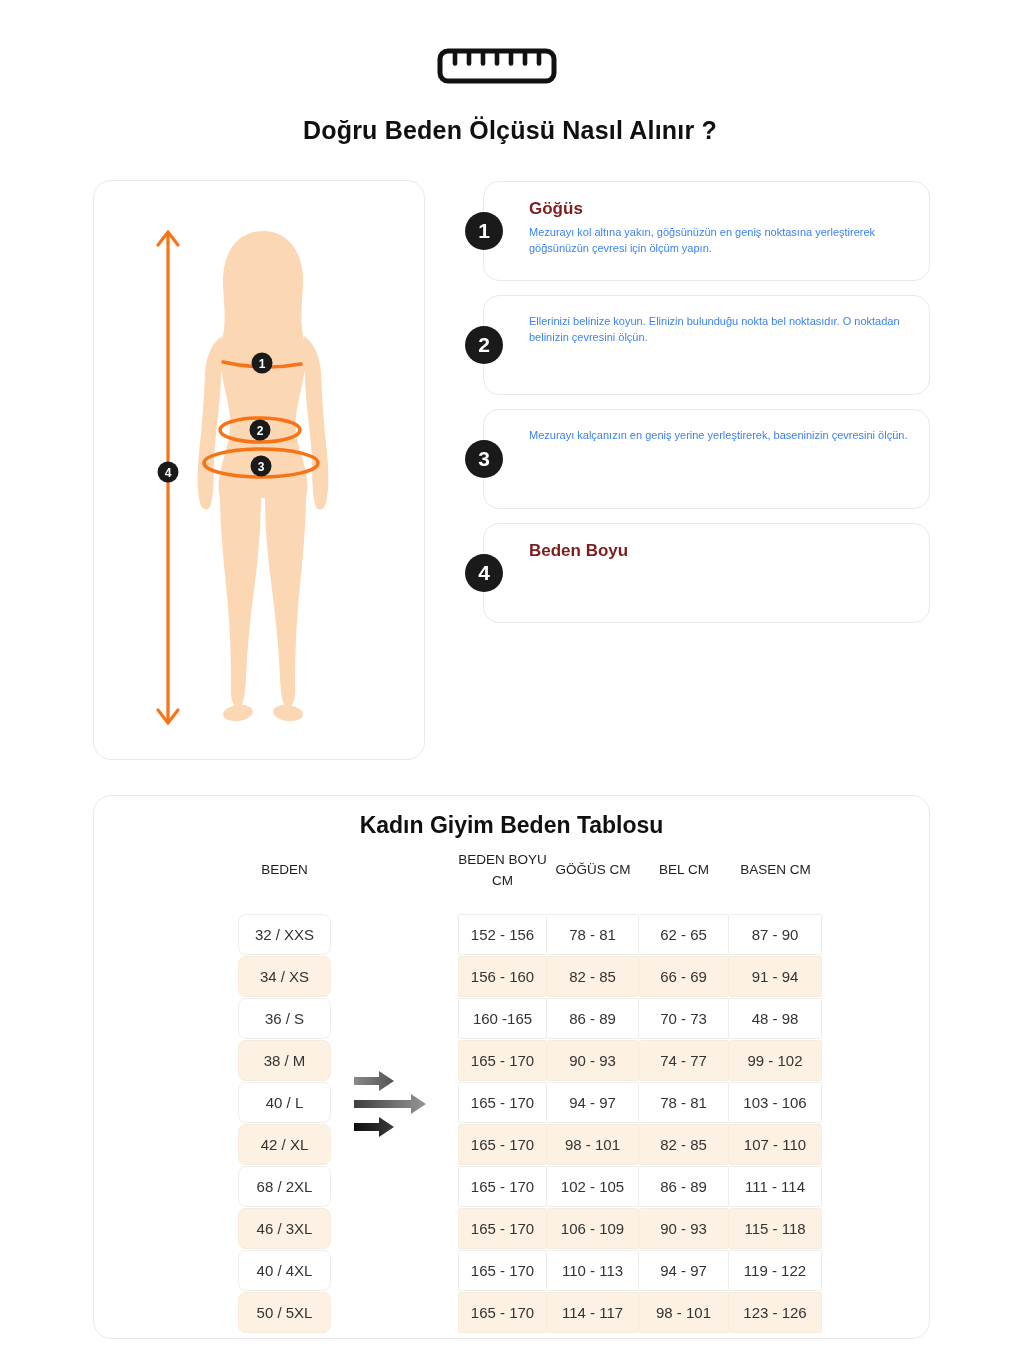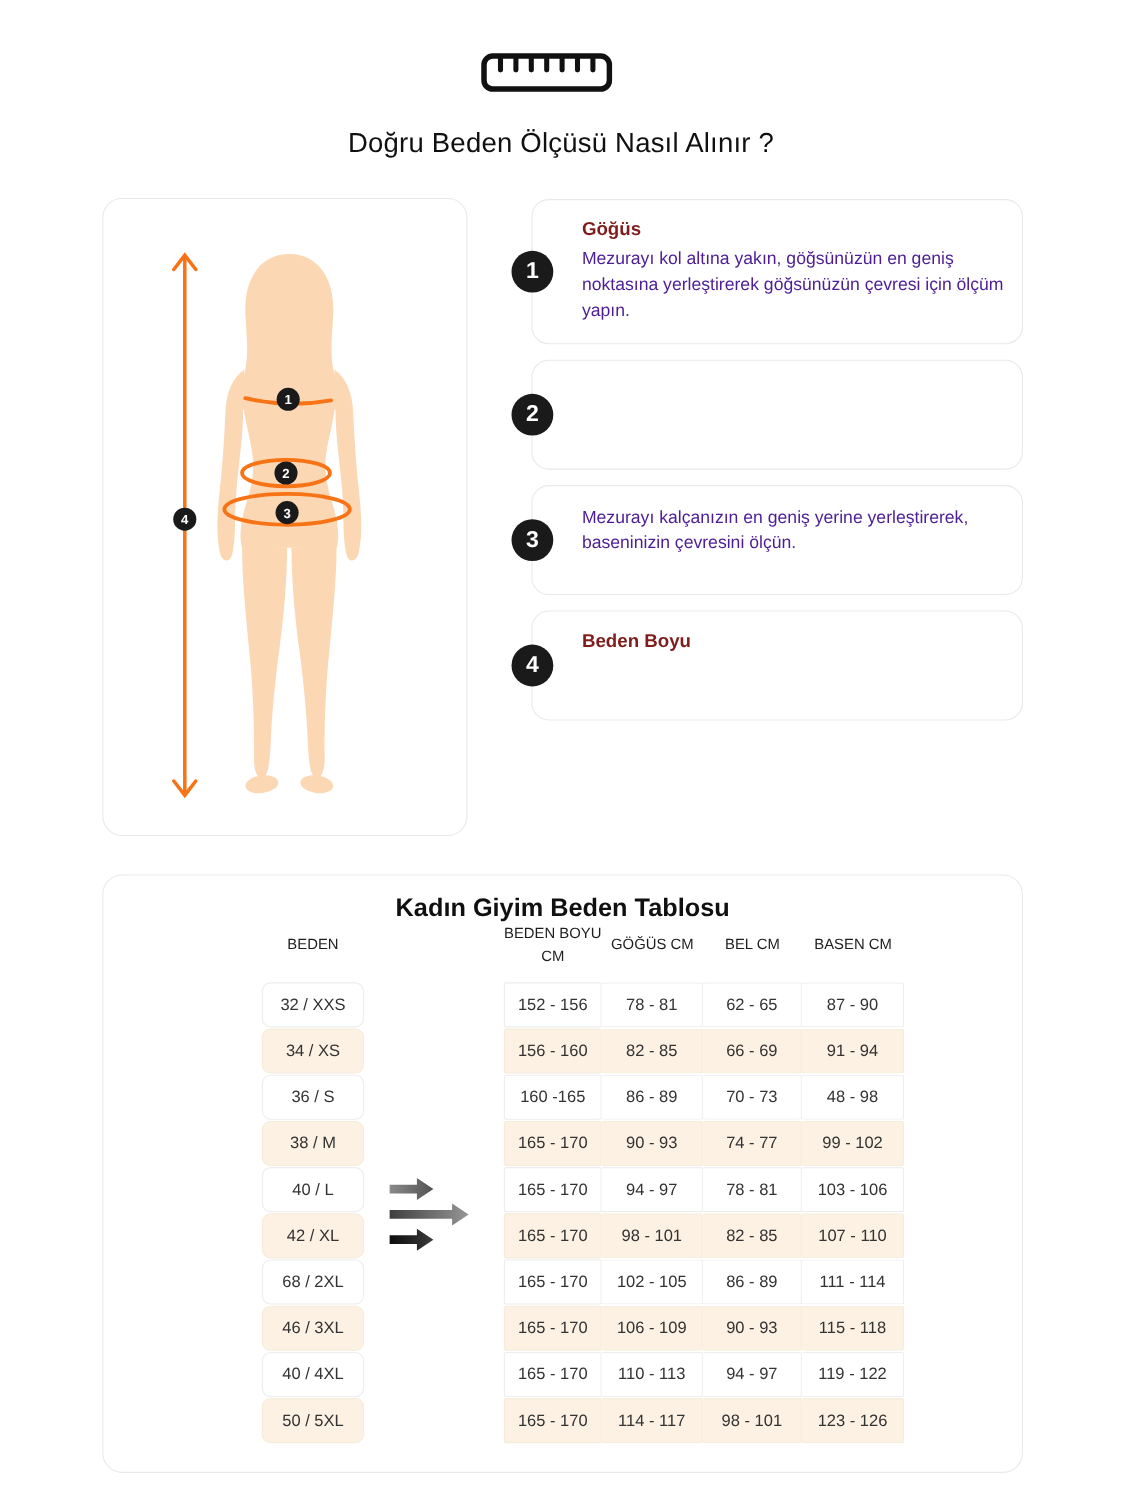--- a/index.html
+++ b/index.html
@@ -12,7 +12,7 @@
   .ruler { position:absolute; left:437px; top:48px; width:120px; height:36px; }
   .page-title {
     position:absolute; top:116px; left:0; width:100%;
-    text-align:center; font-size:25px; font-weight:400; color:#101010; letter-spacing:.2px;
+    text-align:center; font-size:25px; font-weight:700; color:#101010; letter-spacing:.2px;
   }
   
   .figure-card {

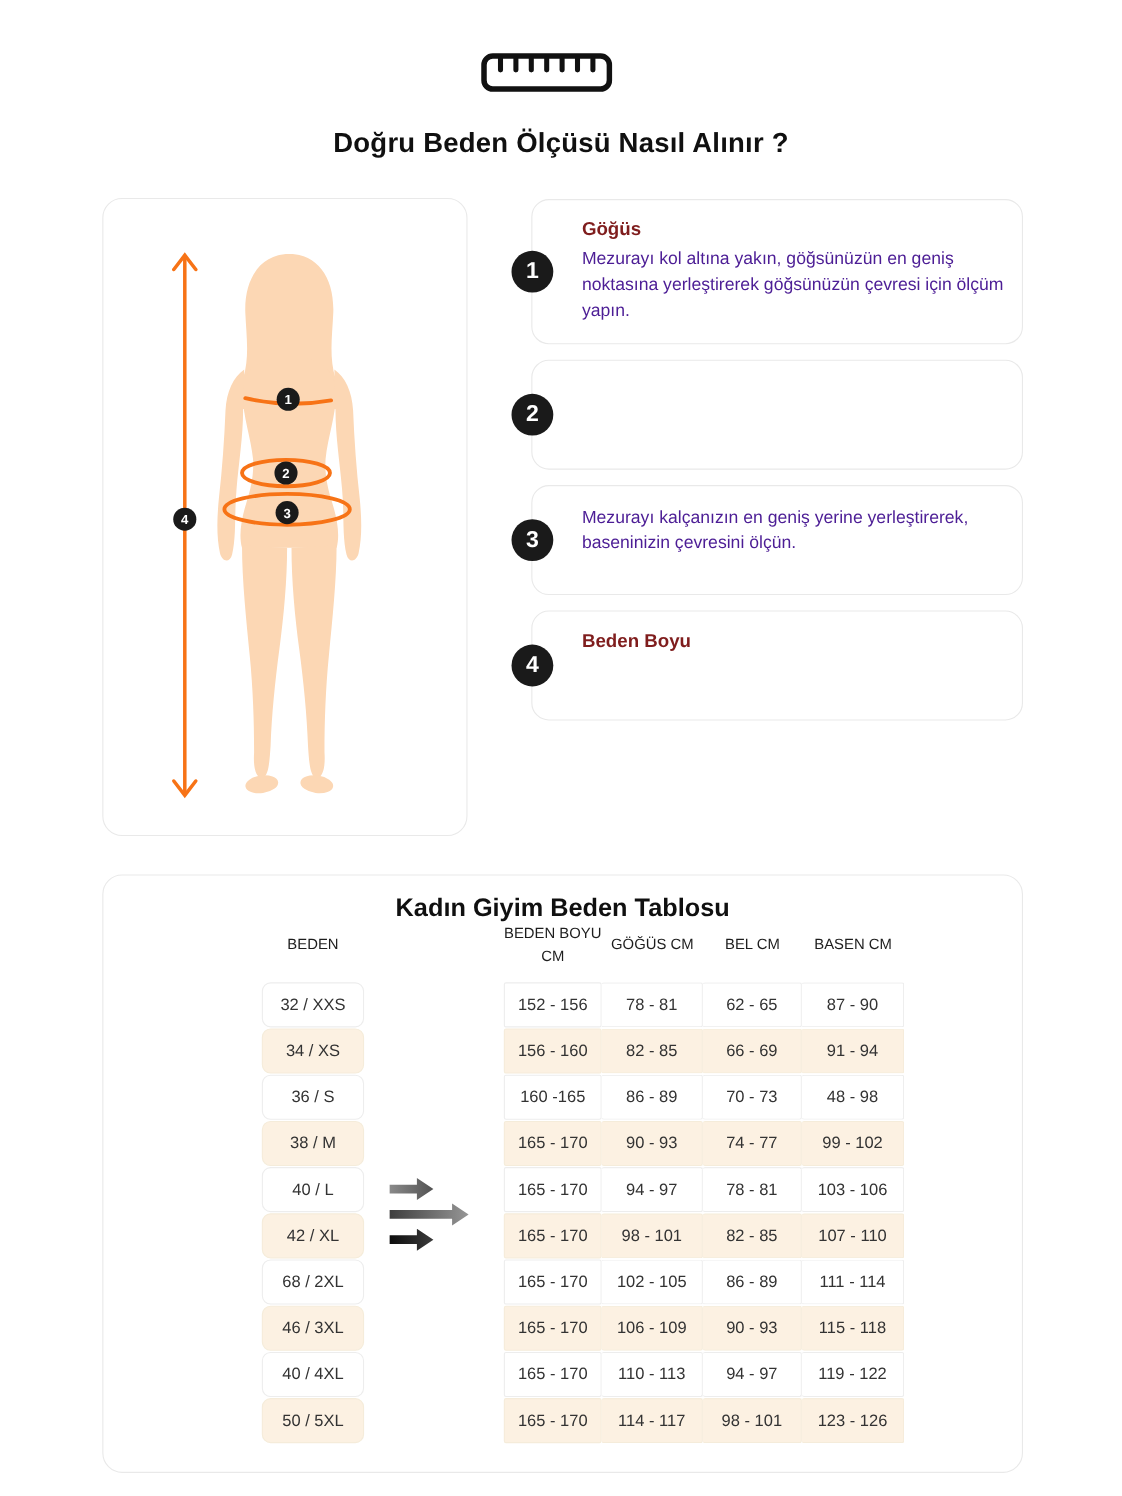--- a/index.html
+++ b/index.html
@@ -27,7 +27,7 @@
     padding:17px 14px 17px 45px; min-height:100px;
   }
   .icard h3 { font-size:17px; font-weight:700; color:#7f1d1d; margin-bottom:5px; }
-  .icard p  { font-size:16px; color:#4c1d95; line-height:1.47; }
+  .icard p  { font-size:11px; color:#3b82f6; line-height:1.47; }
   .badge {
     position:absolute; left:-19px; top:50%; transform:translateY(-50%);
     width:38px; height:38px; border-radius:50%; background:#1a1a1a; color:#fff;

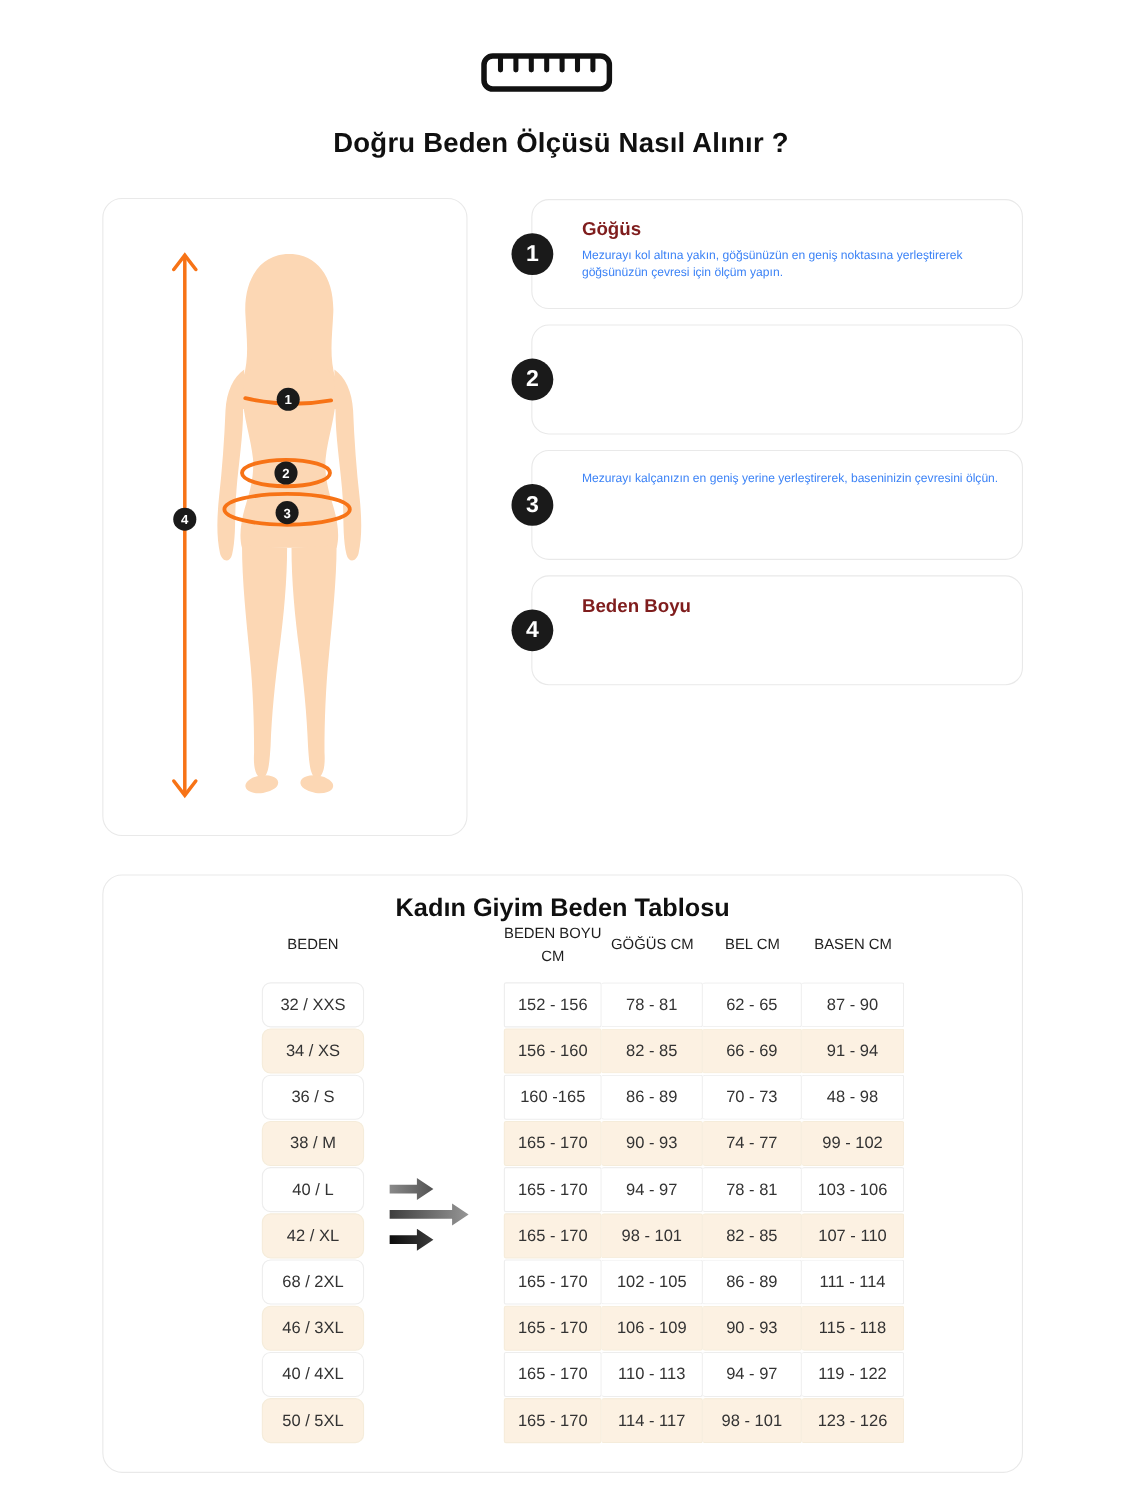--- a/index.html
+++ b/index.html
@@ -124,6 +124,7 @@
     </div>
     <div class="icard">
       <div class="badge">2</div>
+      <p>Ellerinizi belinize koyun. Elinizin bulunduğu nokta bel noktasıdır. O noktadan belinizin çevresini ölçün.</p>
     </div>
     <div class="icard">
       <div class="badge">3</div>

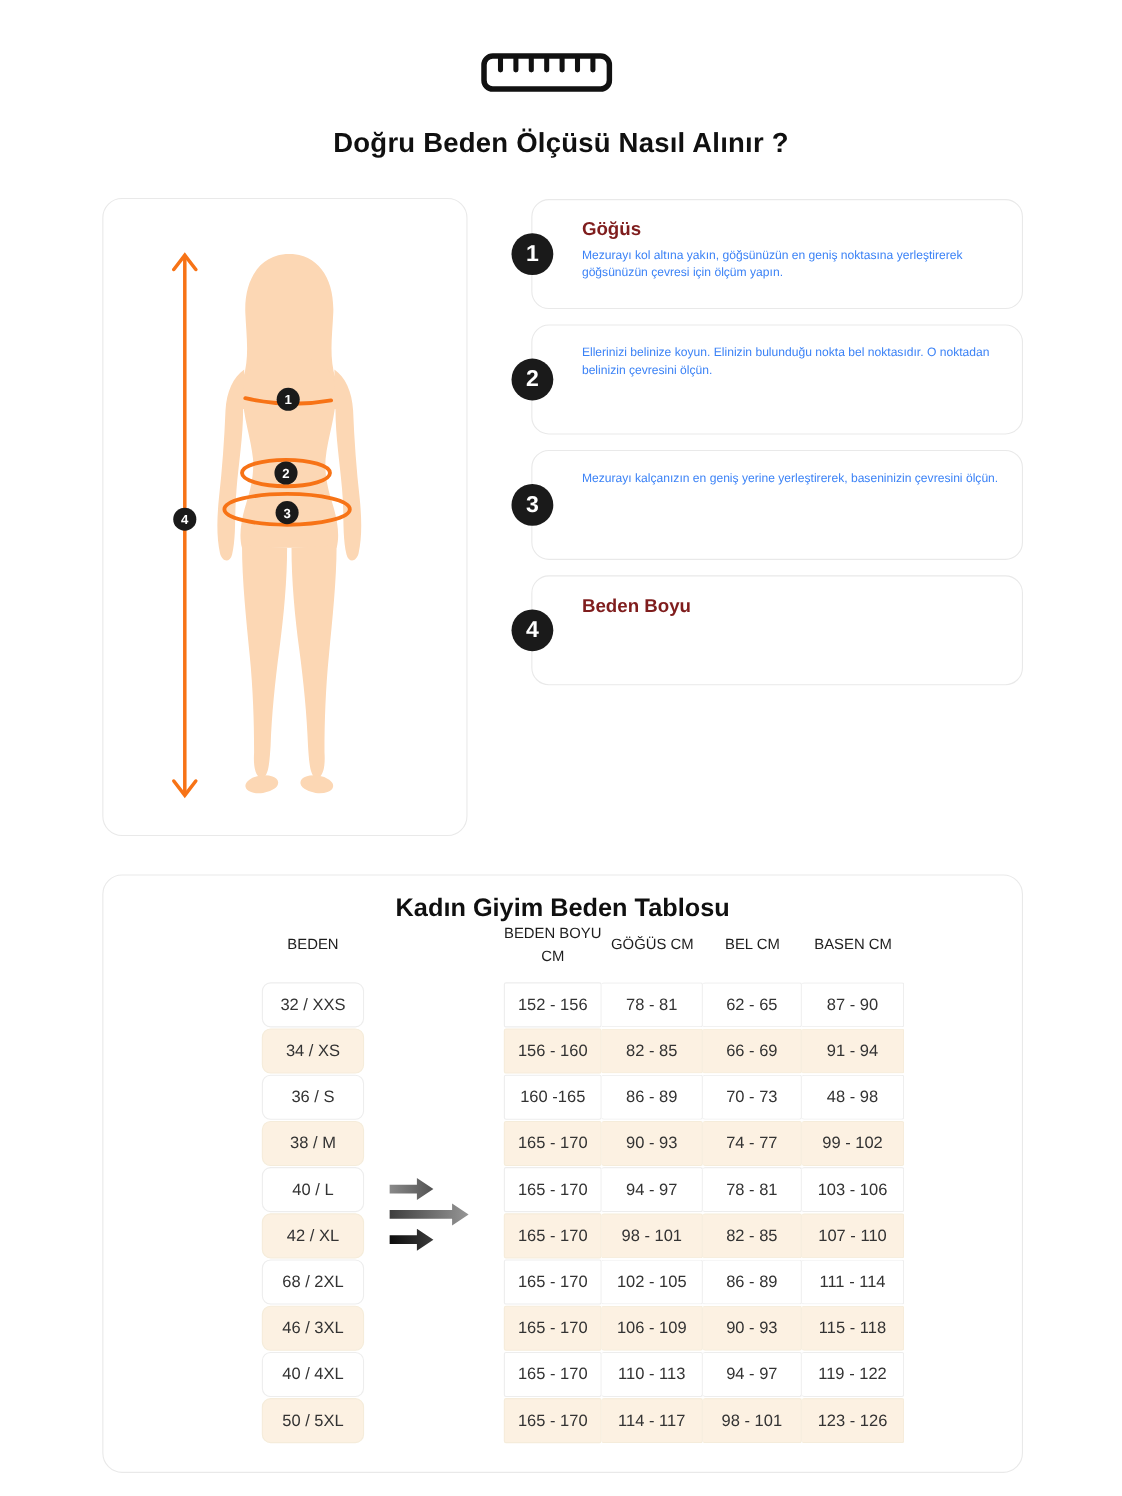--- a/index.html
+++ b/index.html
@@ -43,7 +43,7 @@
     display:grid; grid-template-columns:93px 127px 89px 92px 90px 93px;
     margin-left:144px;
   }
-  .thead { align-items:center; }
+  .thead { margin-top:11px; align-items:center; }
   .th { text-align:center; font-size:13.5px; font-weight:500; color:#1d1d1d; line-height:1.55; }
   .tgrid { margin-top:12px; grid-auto-rows:41px; row-gap:1px; }
   .trow { display:contents; }

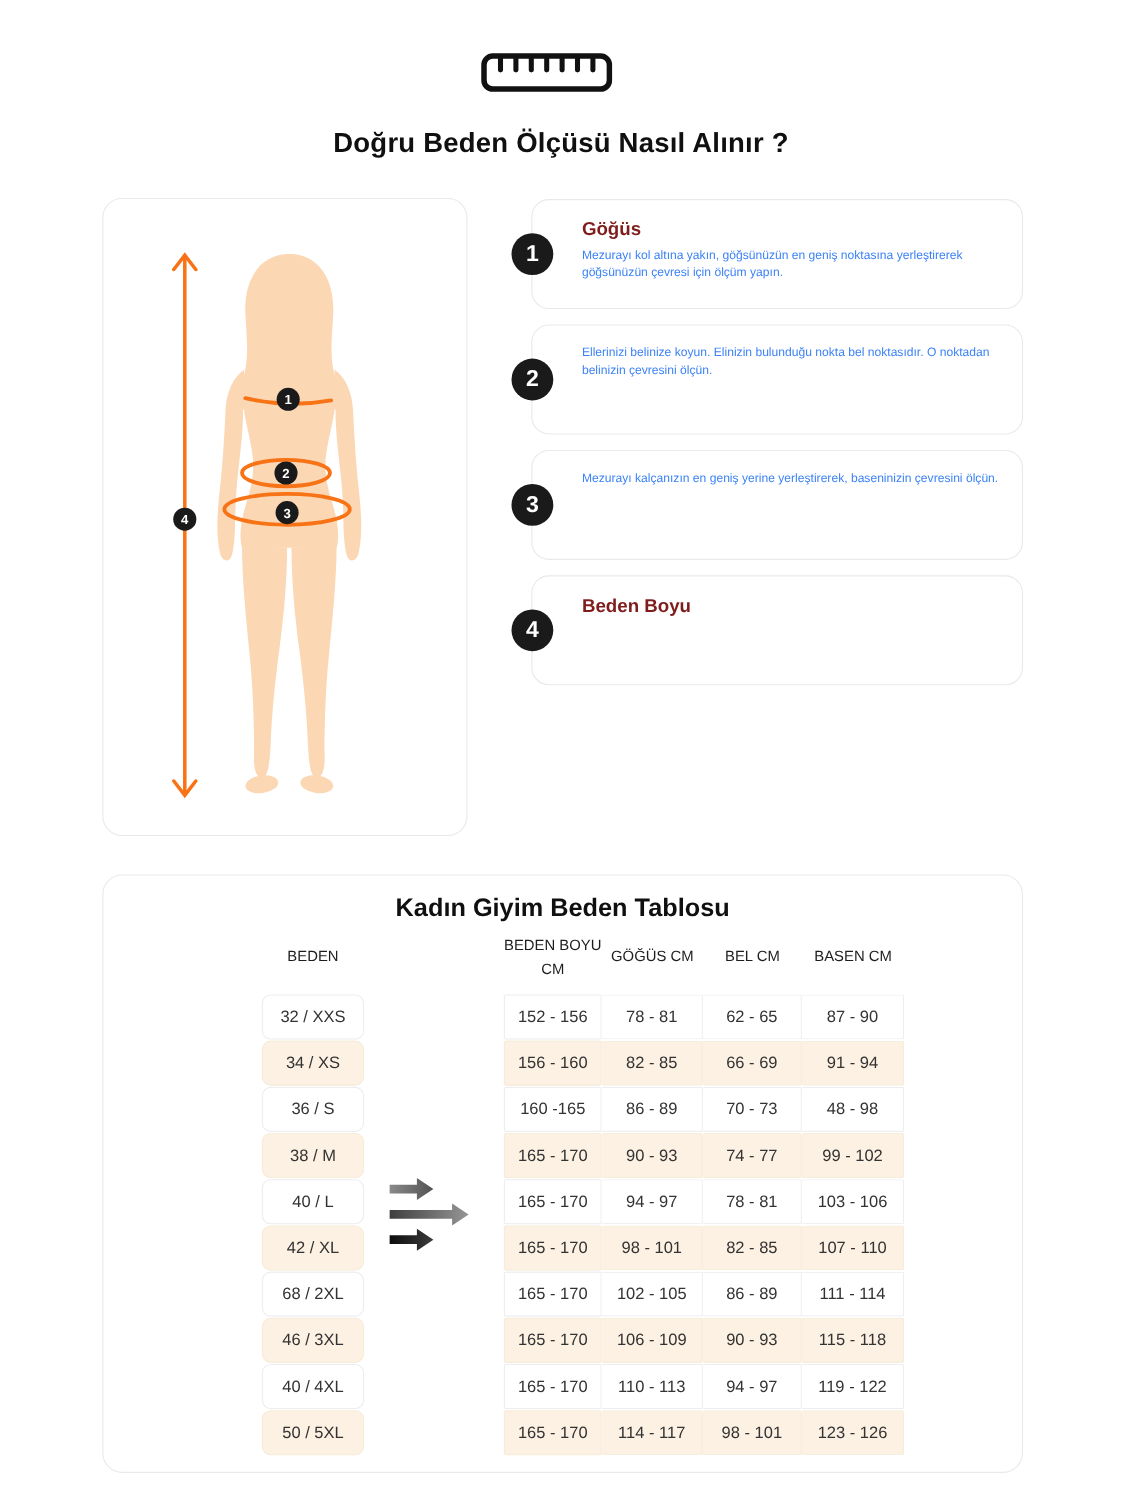--- a/index.html
+++ b/index.html
@@ -45,7 +45,7 @@
   }
   .thead { margin-top:11px; align-items:center; }
   .th { text-align:center; font-size:13.5px; font-weight:500; color:#1d1d1d; line-height:1.55; }
-  .tgrid { margin-top:12px; grid-auto-rows:41px; row-gap:1px; }
+  .tgrid { margin-top:22px; grid-auto-rows:41px; row-gap:1px; }
   .trow { display:contents; }
   .cell {
     display:flex; align-items:center; justify-content:center;

